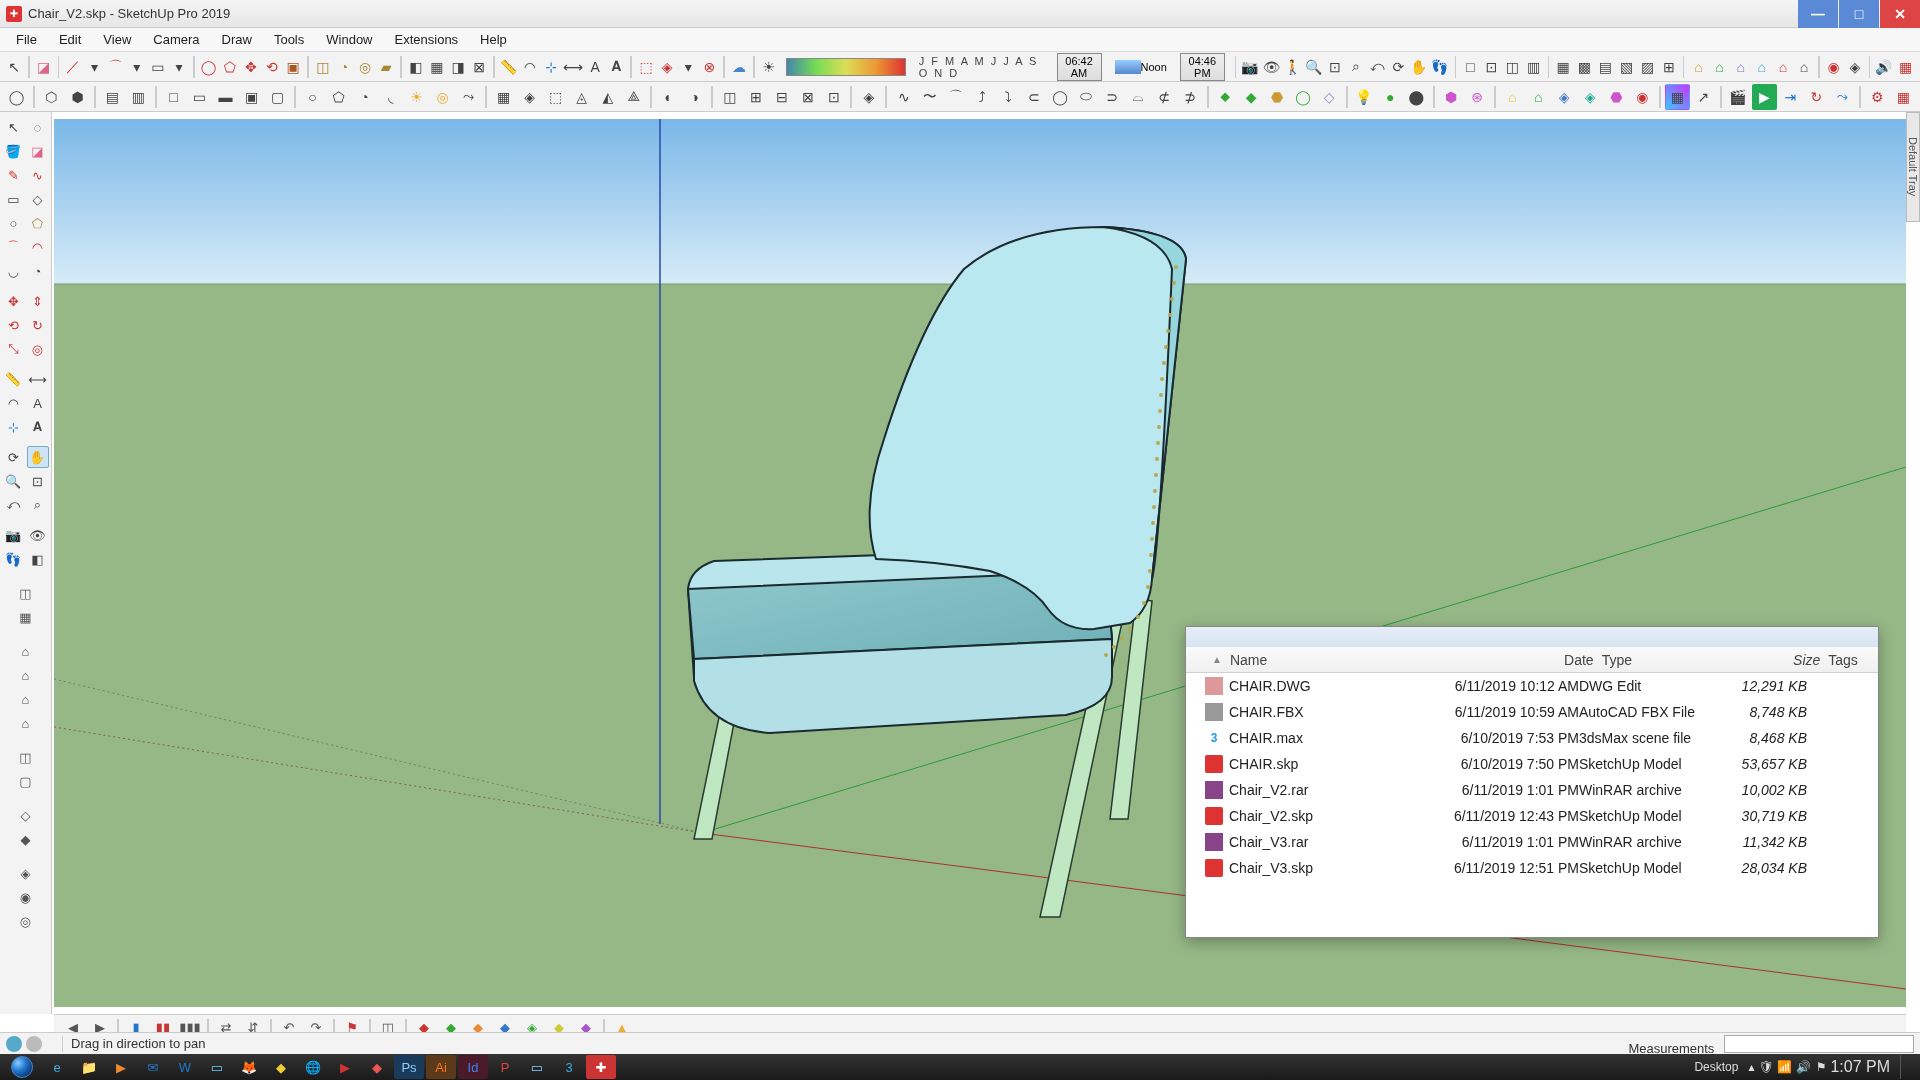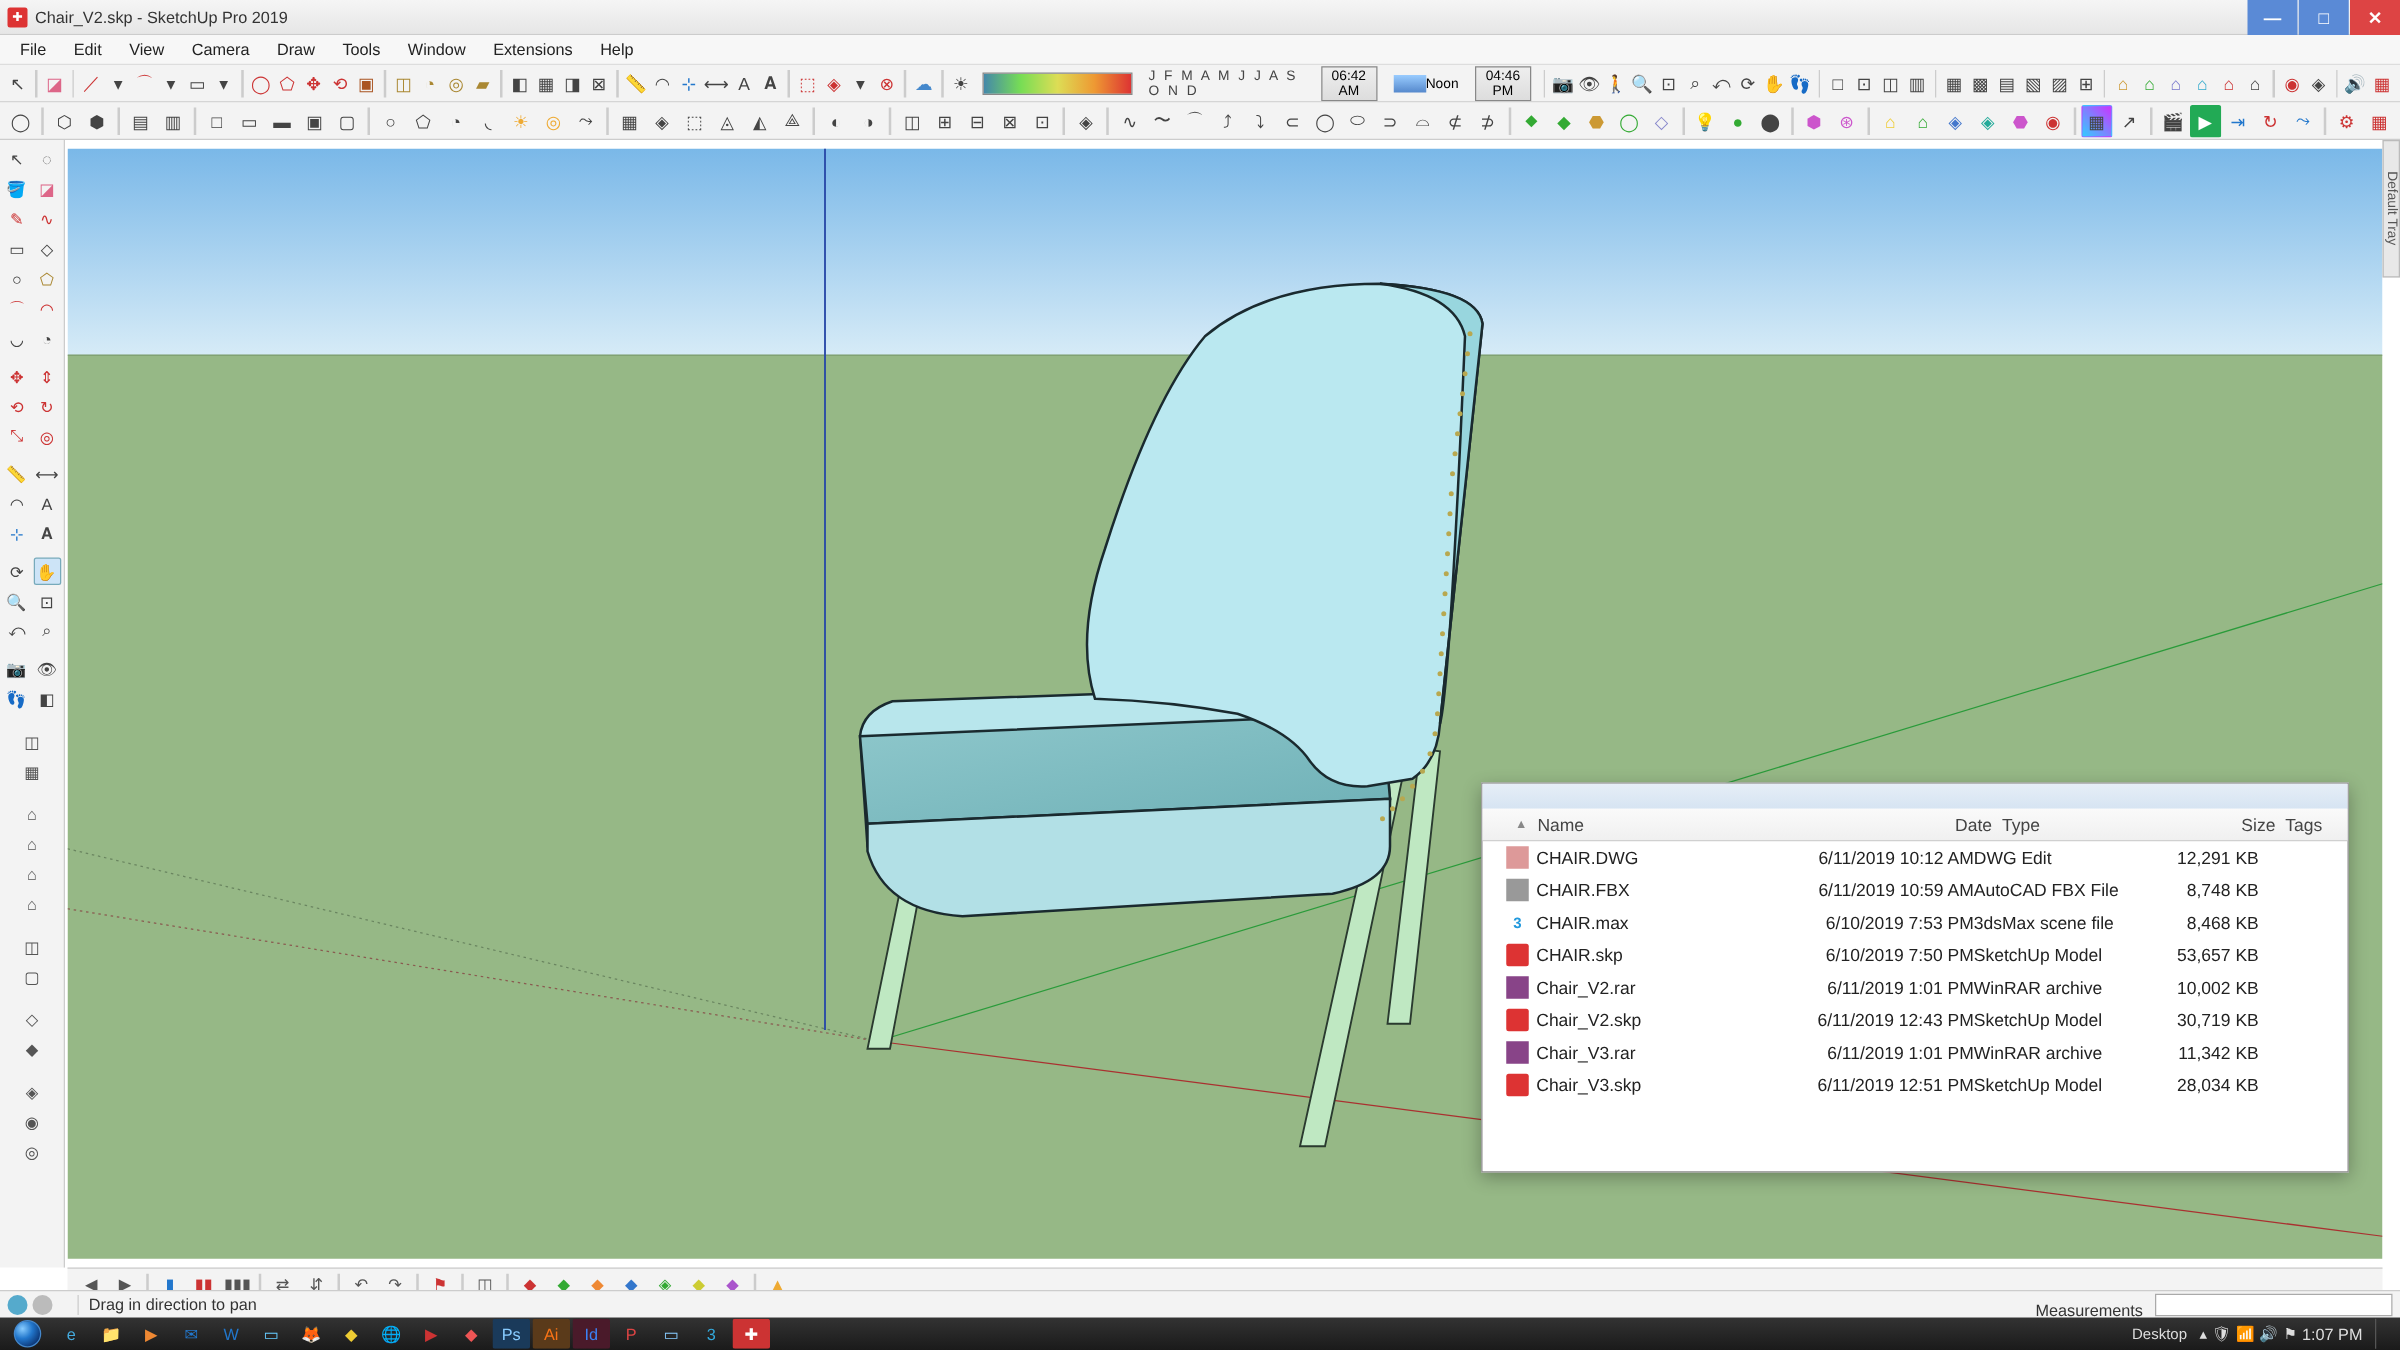--- a/index.html
+++ b/index.html
@@ -59,7 +59,7 @@
 .col-name { width:178px; display:flex; align-items:center;}
 .col-date { width:196px;text-align:right;}
 .col-type { width:142px;}
-.col-size { width:86px; text-align:right;}
+.col-size { width:86px; text-align:right;font-style:italic;}
 .col-tags { width:54px;}
 
 

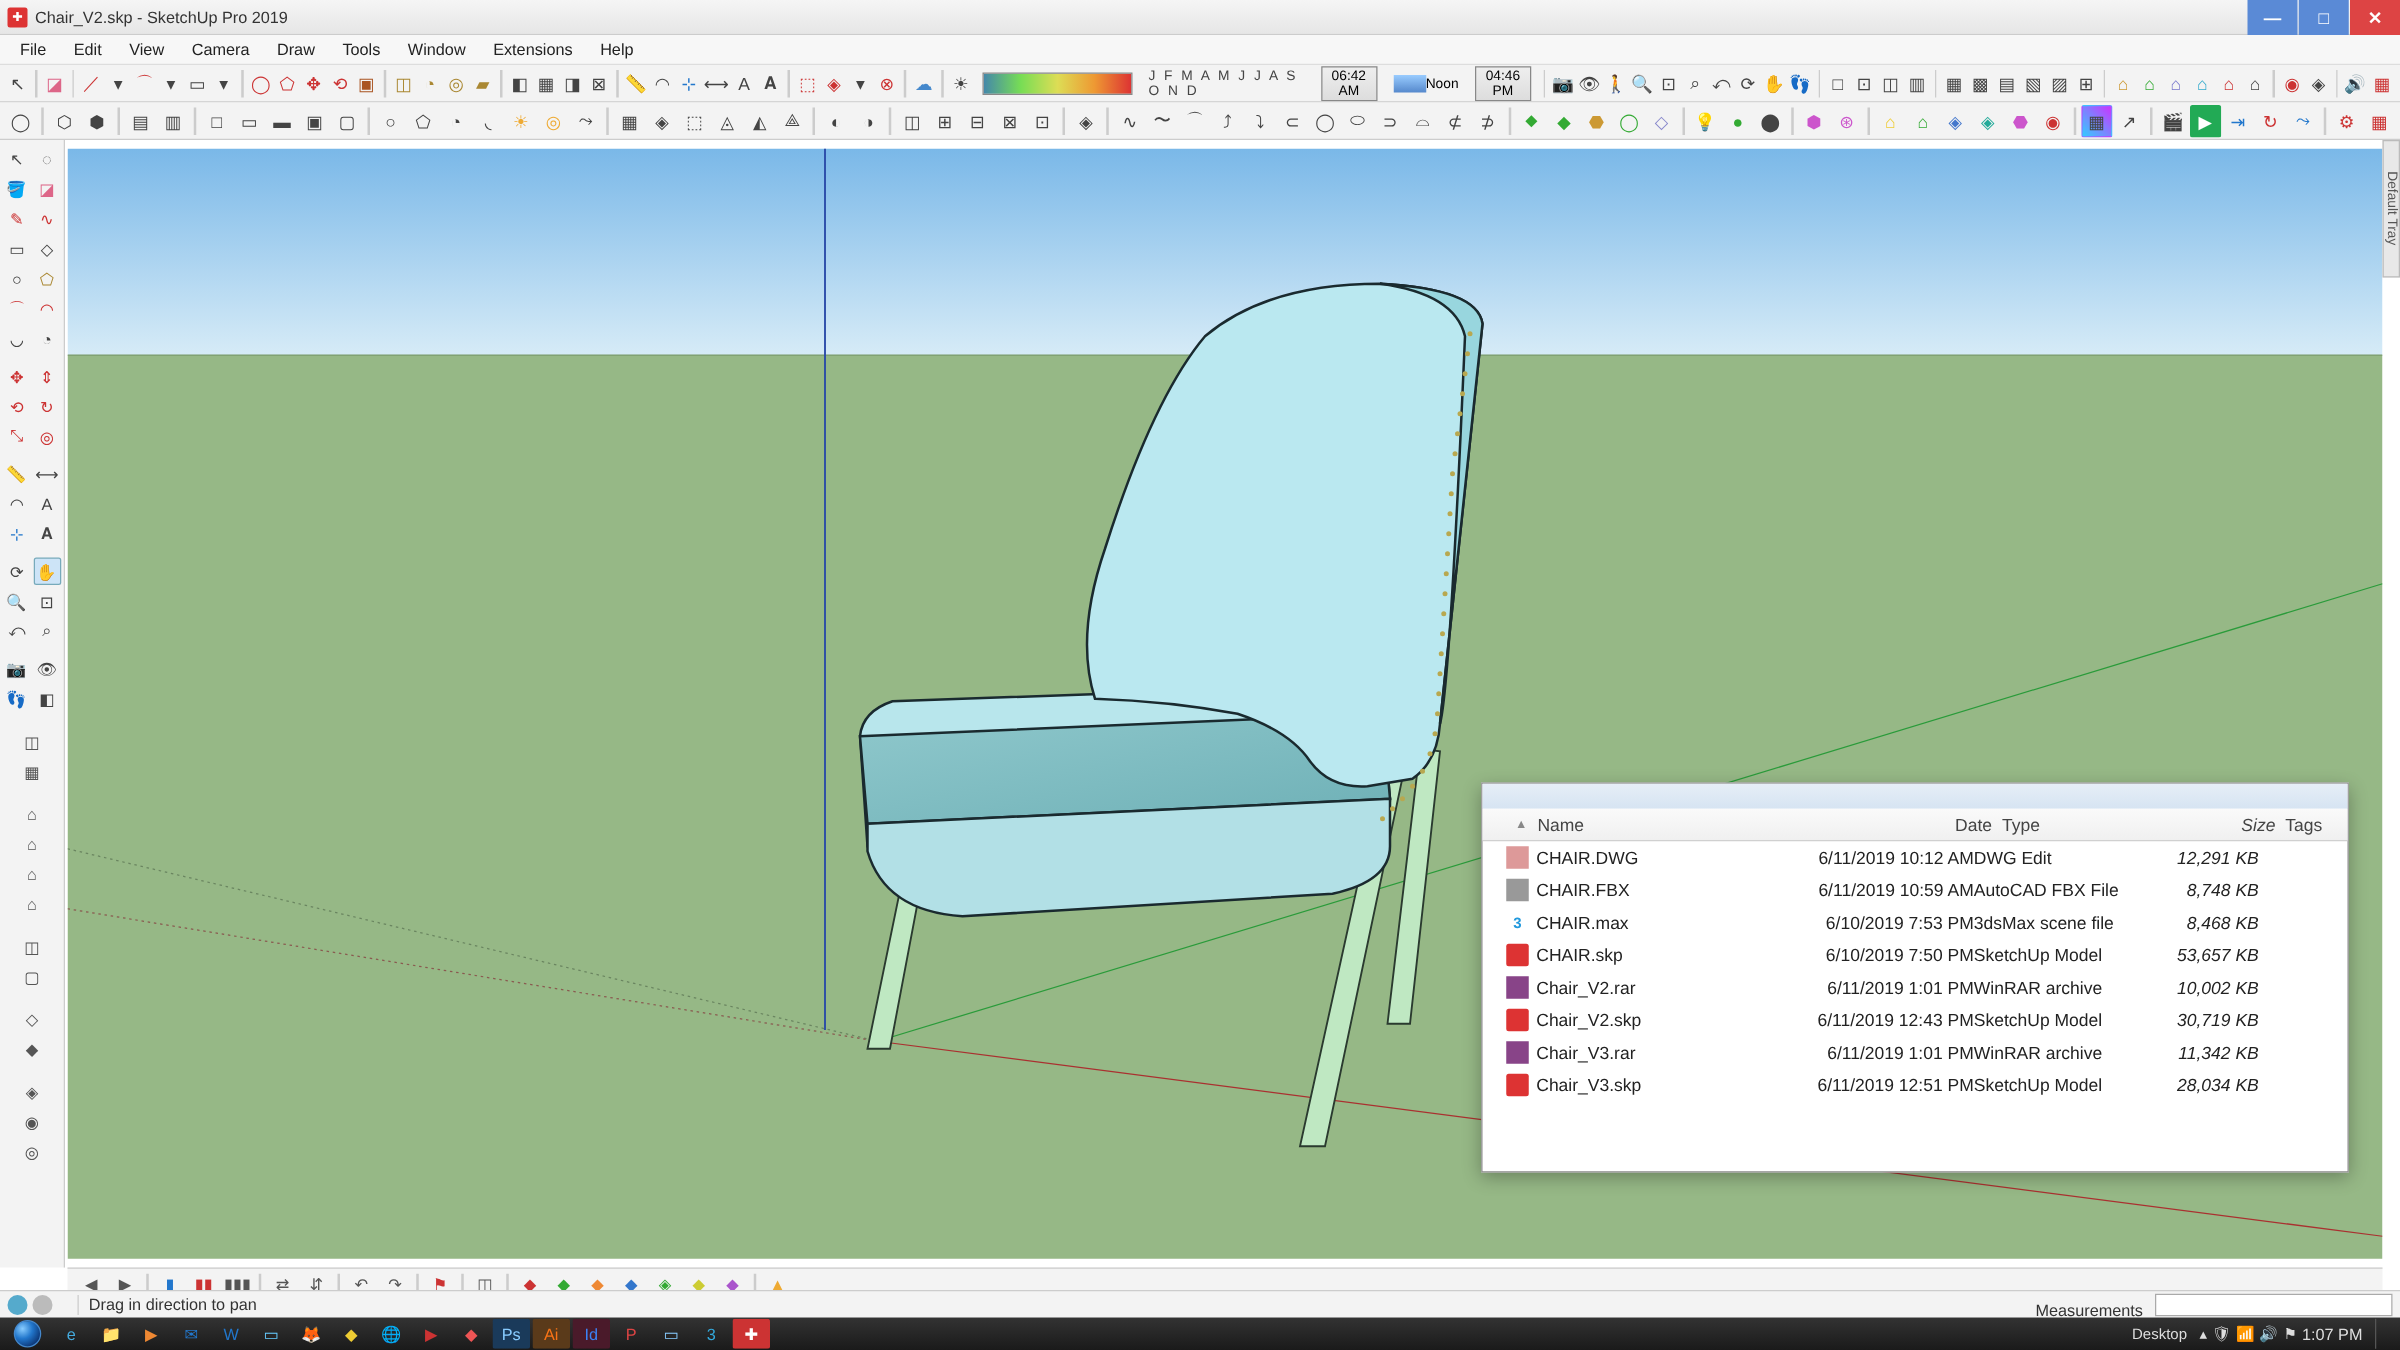--- a/index.html
+++ b/index.html
@@ -82,7 +82,7 @@
 .taskbar .start .orb { width:22px; height:22px; border-radius:50%; background:radial-gradient(circle at 30% 30%, #8cf, #27c 40%, #014 100%); border:1px solid #48c;}
 .taskbar .titem { width:30px; height:24px; border:1px solid transparent; display:flex; align-items:center; justify-content:center; font-size:13px; cursor:pointer; color:#ddd; border-radius:2px;}
 .taskbar .tray { margin-left:auto; display:flex; align-items:center; gap:4px; color:#ddd; font-size:12px; padding-right:6px;}
-.taskbar .tray .clock { text-align:right; font-size:13px;}
+.taskbar .tray .clock { text-align:right; font-size:16px;}
 .taskbar .tray .desktop-btn {font-size:12px; color:#ddd; margin-right:6px;}
 .taskbar .tray .show-desk { width:10px; height:24px; border-left:1px solid #555; margin-left:6px;}
 

